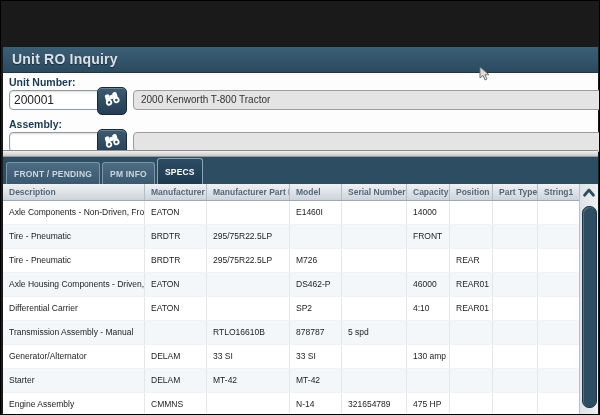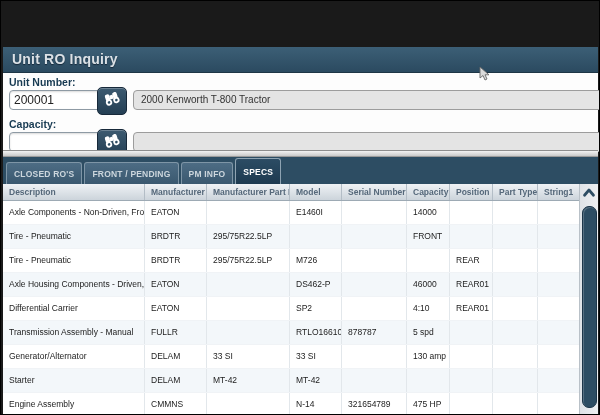--- a/index.html
+++ b/index.html
@@ -113,7 +113,7 @@
       </div>
       <div class="freadonly" style="left:130px;top:17px;">2000 Kenworth T-800 Tractor</div>
 
-      <div class="flabel" style="left:6px;top:45px;">Capacity:</div>
+      <div class="flabel" style="left:6px;top:45px;">Assembly:</div>
       <input class="finput" style="left: 6px; top: 59px;" value="">
       <div class="fbtn" style="left:94px;top:56px;">
         <span>

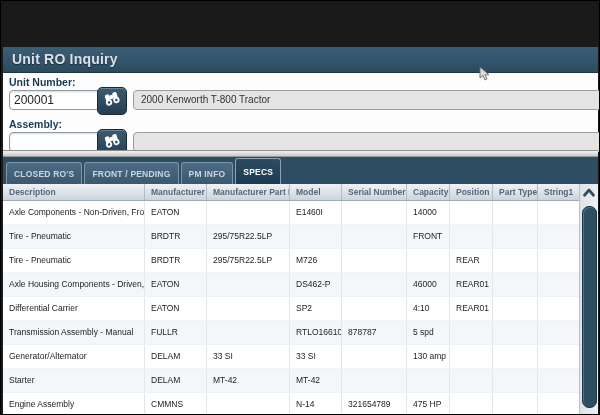--- a/index.html
+++ b/index.html
@@ -136,7 +136,6 @@
     <div class="divider"></div>
 
     <div class="tabbar">
-      <div class="tab">CLOSED RO'S</div>
       <div class="tab">FRONT / PENDING</div>
       <div class="tab">PM INFO</div>
       <div class="tab selected">SPECS</div>

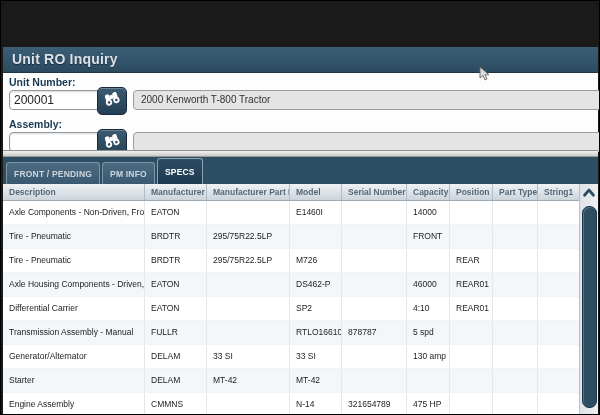--- a/index.html
+++ b/index.html
@@ -210,7 +210,6 @@
           </div>
           <div class="trow alt">
             <div class="tcell">Transmission Assembly - Manual</div>
-            <div class="tcell">FULLR</div>
             <div class="tcell"></div>
             <div class="tcell">RTLO16610B</div>
             <div class="tcell">878787</div>

